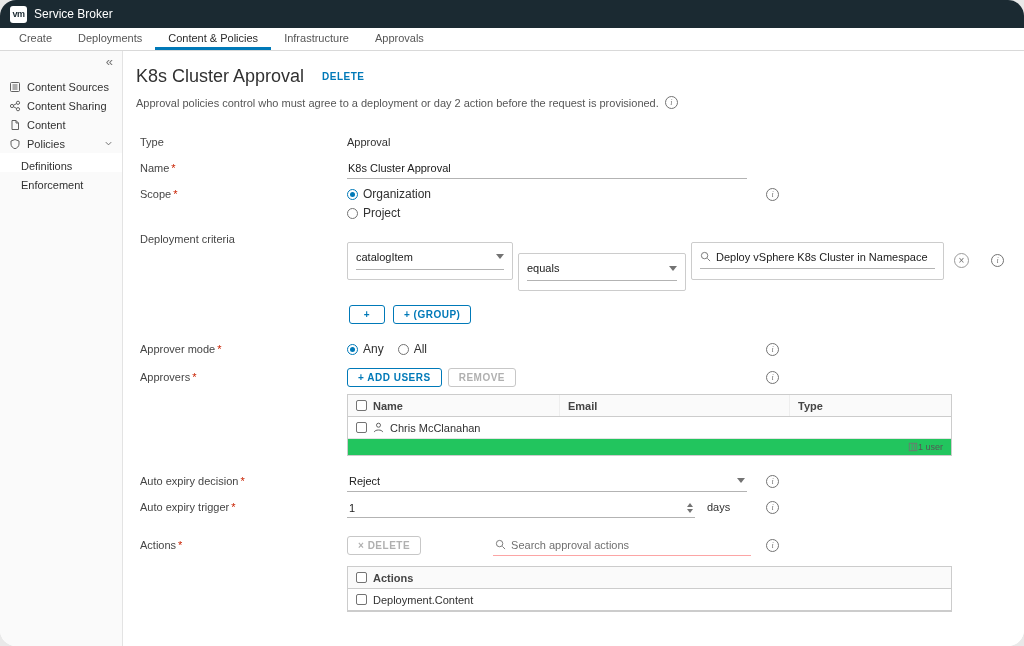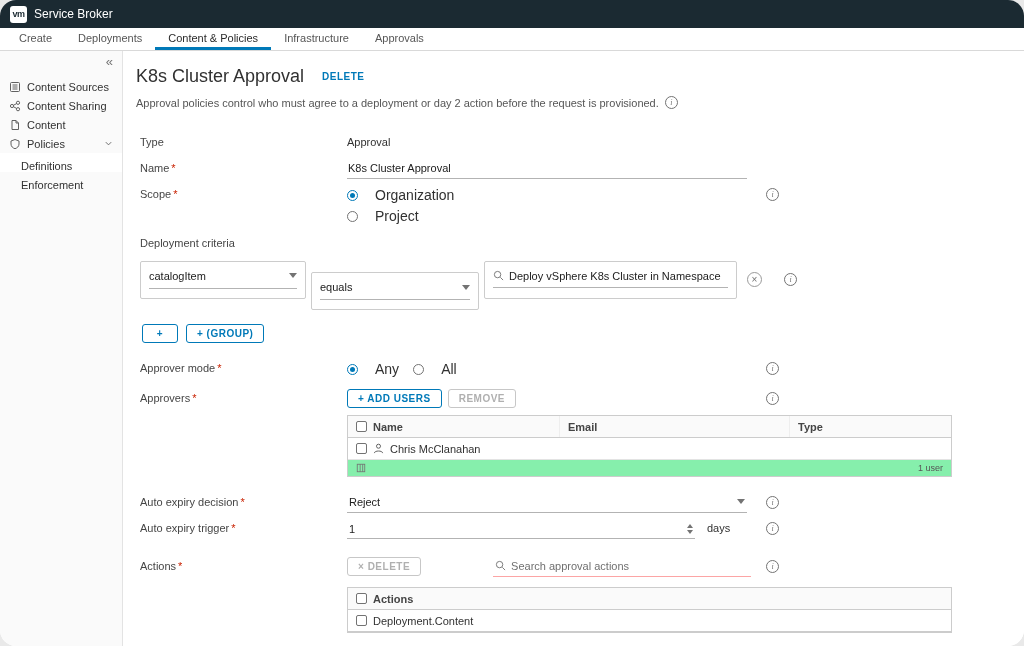--- a/index.html
+++ b/index.html
@@ -50,7 +50,7 @@
   
   .radio-group-v { display:flex; flex-direction:column; gap:5px; padding-top:2px; }
   .radio-group-h { display:flex; gap:14px; padding-top:2px; }
-  .radio { display:flex; align-items:center; gap:17px; font-size:14px; color:#313131; cursor:pointer; }
+  .radio { display:flex; align-items:center; gap:5px; font-size:12px; color:#313131; cursor:pointer; }
   .rdot { width:11px; height:11px; border:1px solid #737373; border-radius:50%; position:relative; flex:none; background:#fff; }
   .rdot.on { border-color:#0079b8; }
   .rdot.on::after { content:""; position:absolute; inset:2px; border-radius:50%; background:#0079b8; }

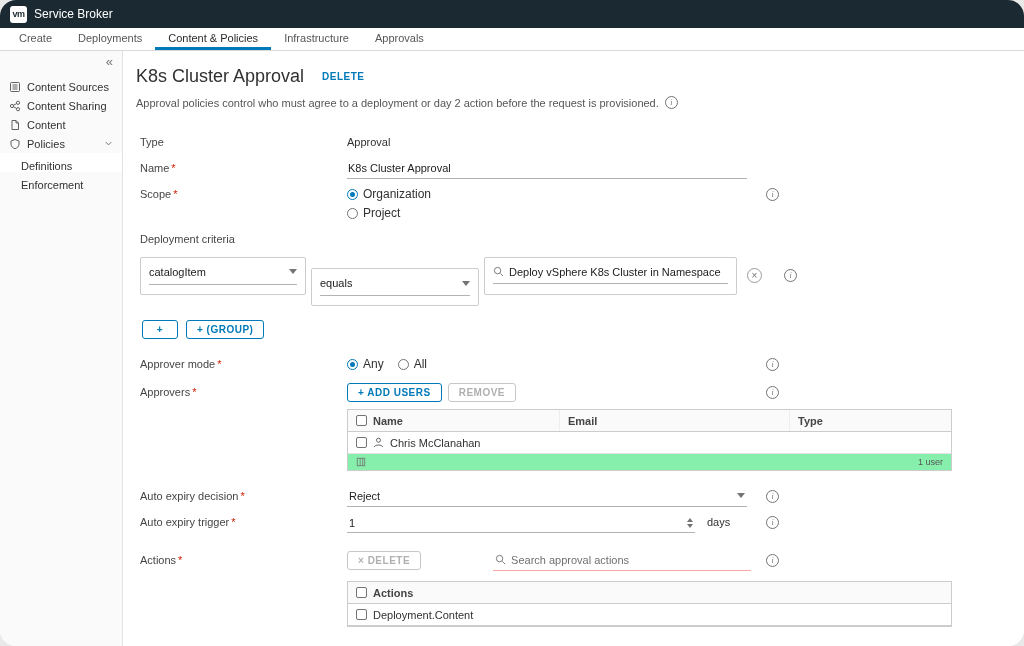--- a/index.html
+++ b/index.html
@@ -217,7 +217,7 @@
           </div>
         </div>
 
-        <div class="frow" style="margin-bottom:0;flex-direction:column;">
+        <div class="frow" style="margin-bottom:0;">
           <div class="flabel"><span>Deployment criteria</span></div>
           <div style="display:flex; flex-direction:column;">
             <div class="crit-row">

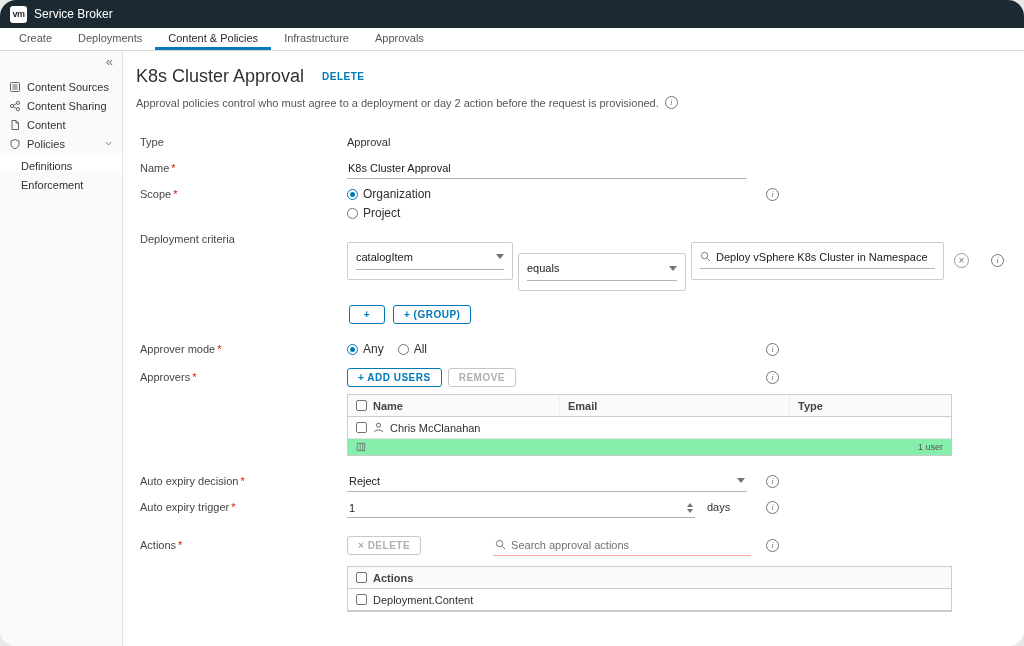--- a/index.html
+++ b/index.html
@@ -76,7 +76,7 @@
   .dg-cell { padding:4px 8px; display:flex; align-items:center; gap:6px; min-height:21px; }
   .dg-head .dg-cell { border-right:1px solid #eee; }
   .dg-head .dg-cell:last-child { border-right:none; }
-  .dg-foot { display:flex; align-items:center; justify-content:space-between; background:#86efac; padding:3px 8px; font-size:9px; color:#565656; }
+  .dg-foot { display:flex; align-items:center; justify-content:flex-end; background:#22c55e; padding:3px 8px; font-size:9px; color:#565656; }
   .col-name { width:212px; } .col-email { width:230px; } .col-type { flex:1; }
   .col-full { flex:1; }
 

